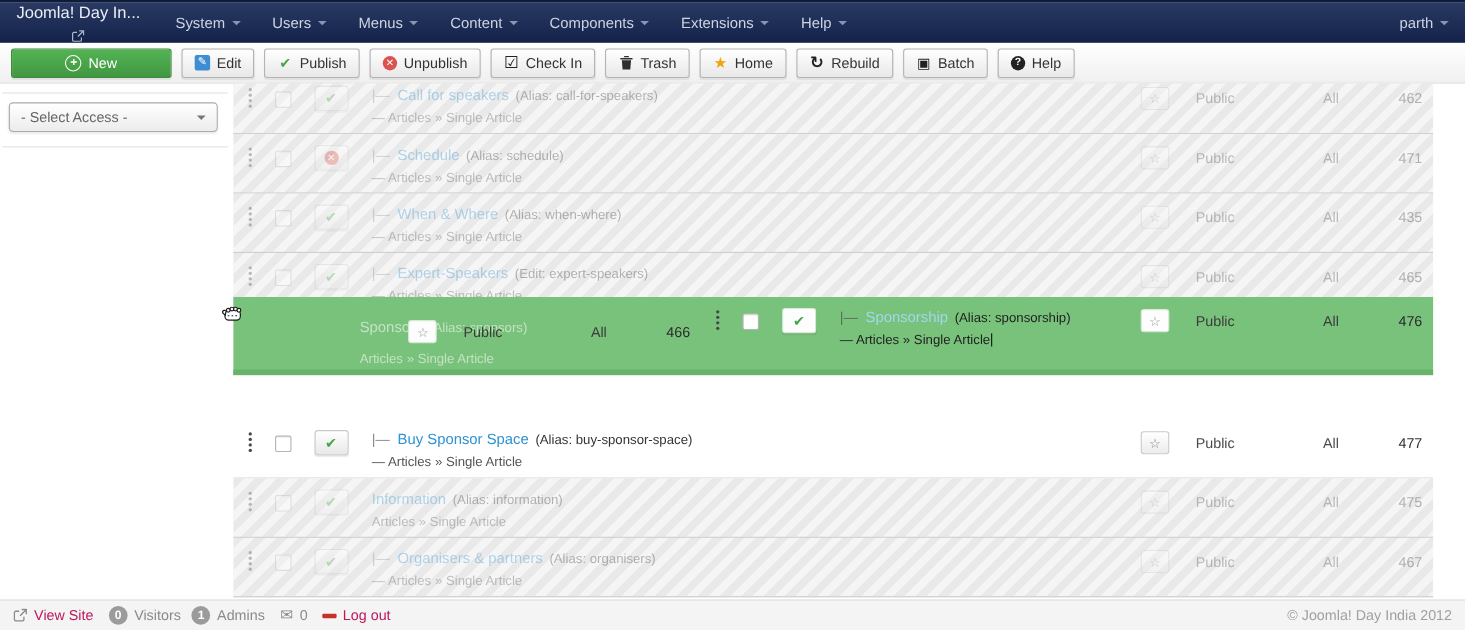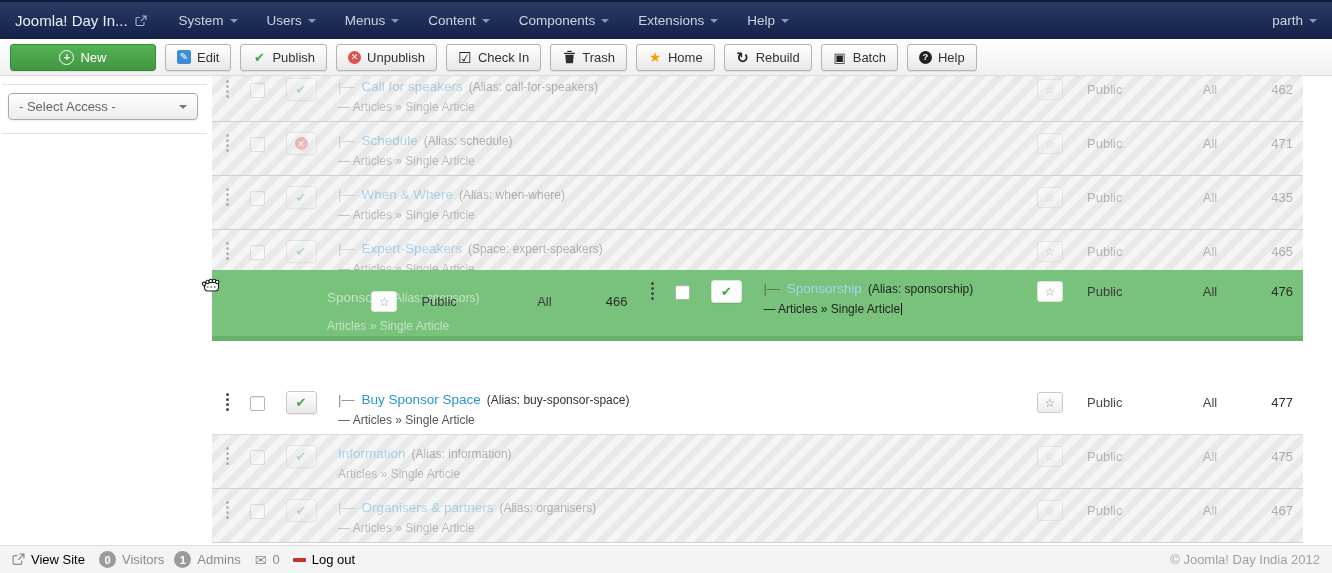--- a/index.html
+++ b/index.html
@@ -15,7 +15,7 @@
     border-top:2px solid #0f1c39;
     display:flex;align-items:center;padding:0 15px;
   }
-  .brand{display:flex;align-items:center;gap:7px;color:#e9eef7;font-size:15px;margin-right:32px;cursor:pointer;}
+  .brand{display:flex;align-items:center;gap:7px;color:#e9eef7;font-size:15px;margin-right:32px;cursor:pointer;flex-direction:column;}
   .brand .ext-icon{color:#aab6cc;display:flex;}
   .nav-menus{display:flex;align-items:flex-end;gap:29px;}
   .nav-item{display:flex;align-items:center;gap:6px;color:#ccd4e2;font-size:13.5px;cursor:pointer;}

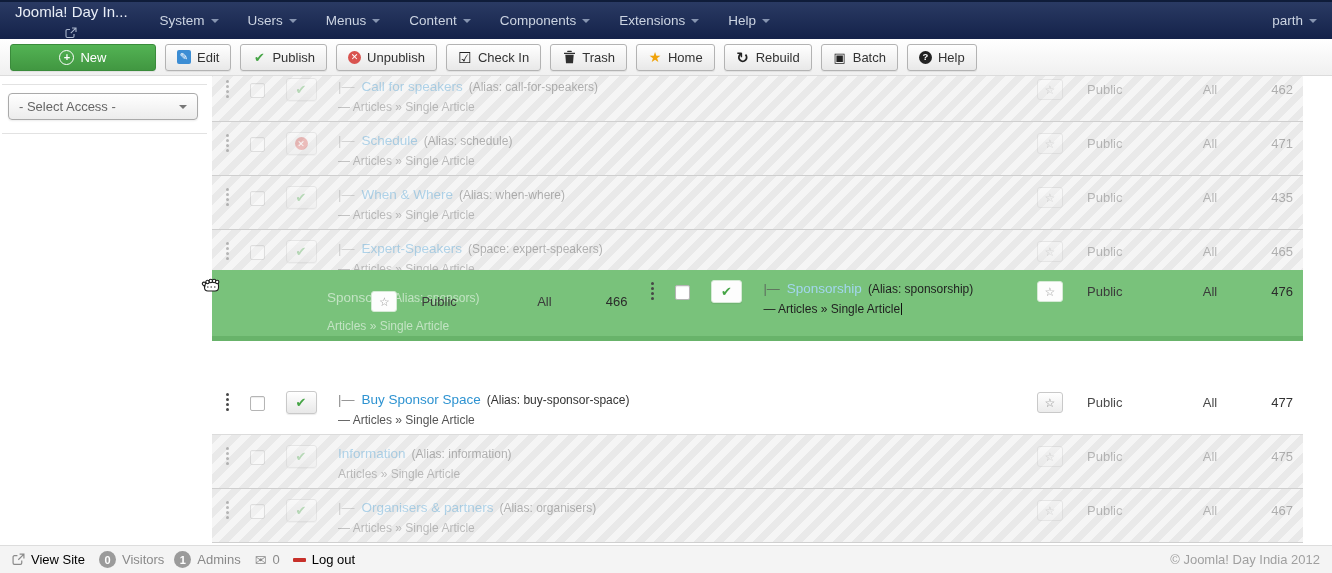--- a/index.html
+++ b/index.html
@@ -364,7 +364,7 @@
         </span>
       </div>
       <div class="c-main">
-        <div class="title-line"><span class="prefix">|—</span><a class="title-link">Expert-Speakers</a><span class="alias">(Space: expert-speakers)</span></div>
+        <div class="title-line"><span class="prefix">|—</span><a class="title-link">Expert-Speakers</a><span class="alias">(Edit: expert-speakers)</span></div>
         <div class="sub-line">— Articles » Single Article</div>
       </div>
       <div class="c-star">

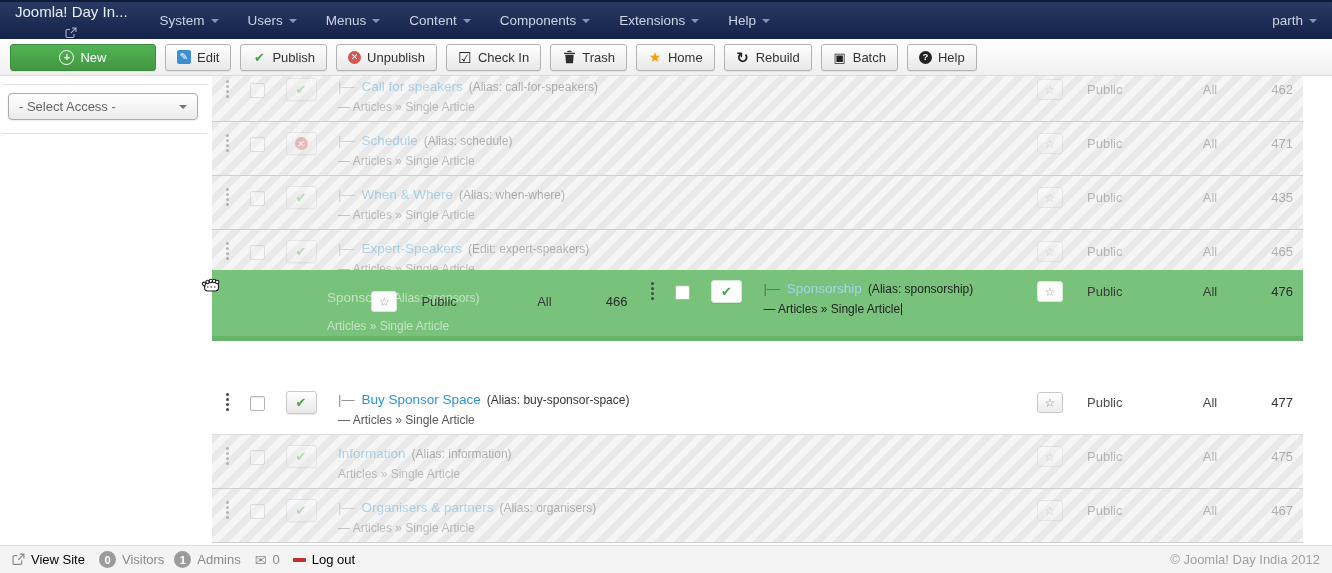--- a/index.html
+++ b/index.html
@@ -129,7 +129,7 @@
     background:#f4f4f4;border-top:1px solid #ddd;
     display:flex;align-items:center;padding:0 12px;font-size:13px;color:#8a8a8a;gap:6px;
   }
-  .statusbar a{color:#000000;text-decoration:none;cursor:pointer;}
+  .statusbar a{color:#be185d;text-decoration:none;cursor:pointer;}
   .badge{min-width:17px;height:17px;box-sizing:border-box;border-radius:9px;background:#9b9b9b;color:#fff;font-size:11px;font-weight:bold;display:flex;align-items:center;justify-content:center;padding:0 5px;}
   .mail-icon{font-size:14px;color:#8a8a8a;margin-left:8px;}
   .red-dash{width:13px;height:4px;background:#c7302a;border-radius:1px;margin-left:7px;}

